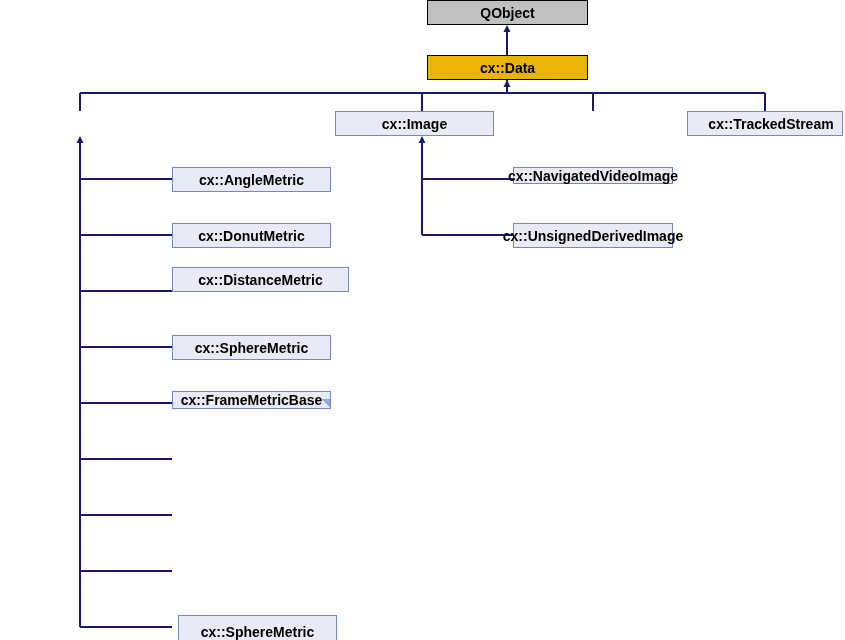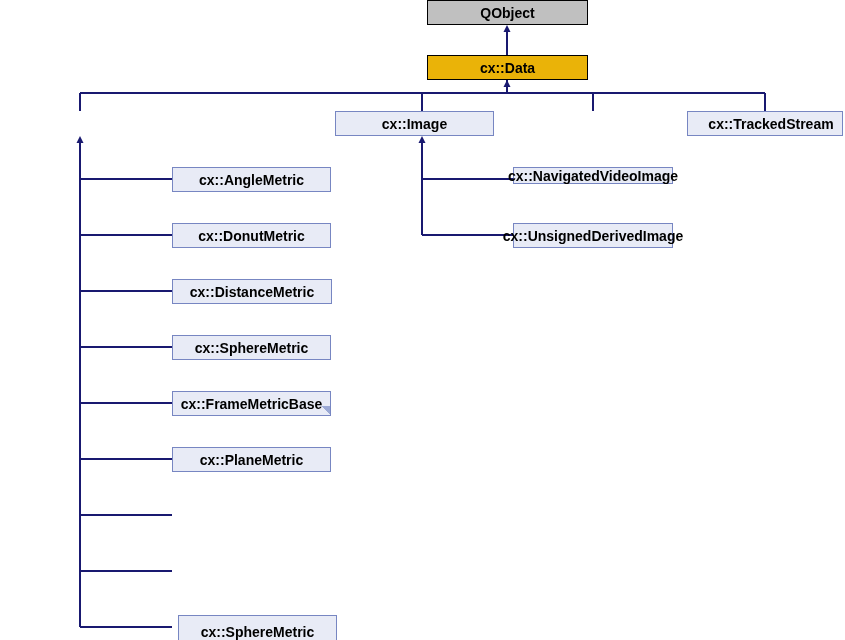--- a/index.html
+++ b/index.html
@@ -158,7 +158,7 @@
     <div class="node cls" style="left: 172px; top: 223px; width: 159px; height: 25px;">
       <span class="node-label">cx::DonutMetric</span>
     </div>
-    <div class="node cls" style="left: 172px; top: 279px; width: 160px; height: 25px; text-align: right;">
+    <div class="node cls" style="left: 172px; top: 267px; width: 177px; height: 25px; text-align: right;">
       <span class="node-label">cx::DistanceMetric</span>
     </div>
     <div class="node cls" style="left: 172px; top: 335px; width: 159px; height: 25px;">

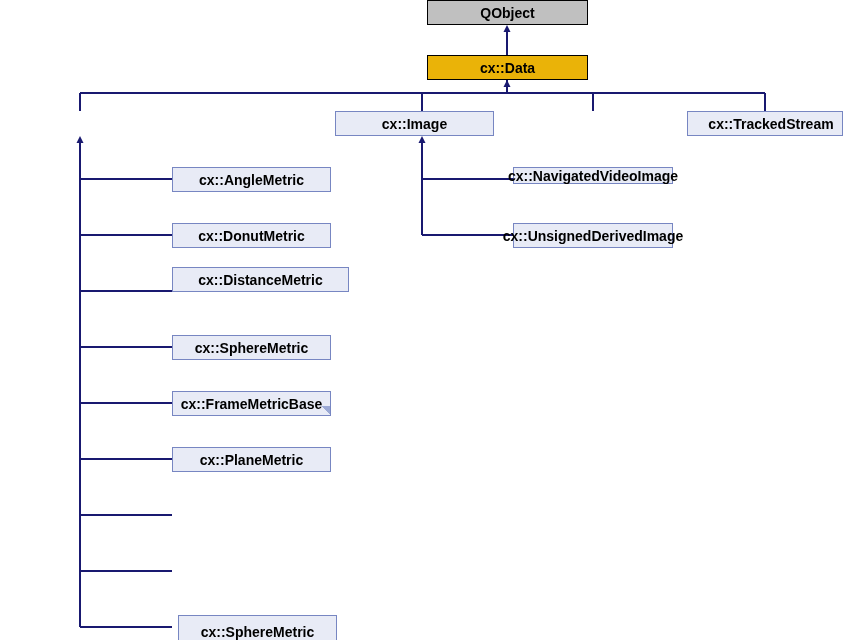--- a/index.html
+++ b/index.html
@@ -164,7 +164,7 @@
     <div class="node cls" style="left: 172px; top: 335px; width: 159px; height: 25px;">
       <span class="node-label">cx::SphereMetric</span>
     </div>
-    <div class="node cls" style="left: 172px; top: 391px; width: 159px; height: 25px;">
+    <div class="node cls" style="left: 172px; top: 391px; width: 159px; height: 18px;">
       <span class="node-label">cx::FrameMetricBase</span>
       <span class="fold"></span>
     </div>

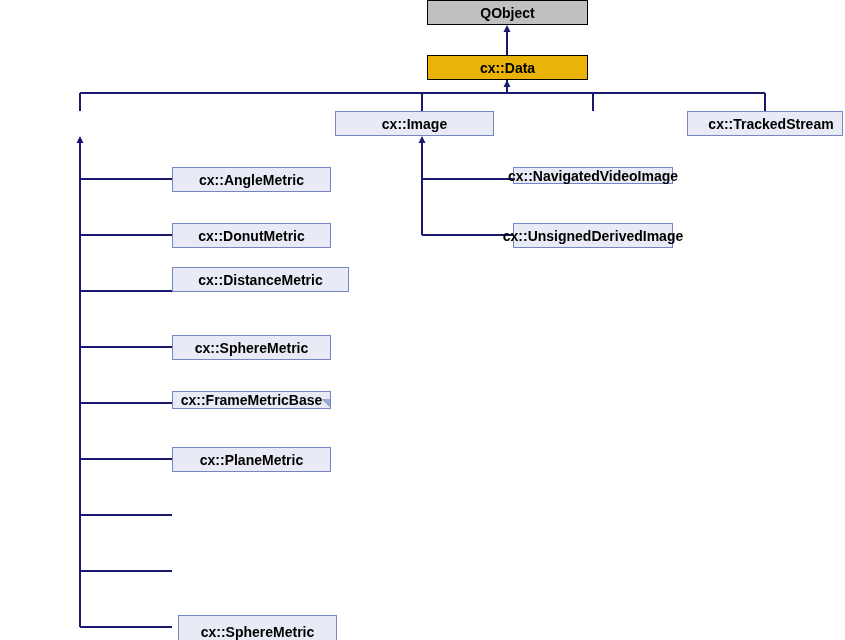--- a/index.html
+++ b/index.html
@@ -168,9 +168,6 @@
       <span class="node-label">cx::FrameMetricBase</span>
       <span class="fold"></span>
     </div>
-    <div class="node cls" style="left: 172px; top: 447px; width: 159px; height: 25px;">
-      <span class="node-label">cx::PlaneMetric</span>
-    </div>
     <div class="node cls" style="left: 164px; top: 615px; width: 159px; height: 33px; margin-left: 14px;">
       <span class="node-label">cx::SphereMetric</span>
     </div>

